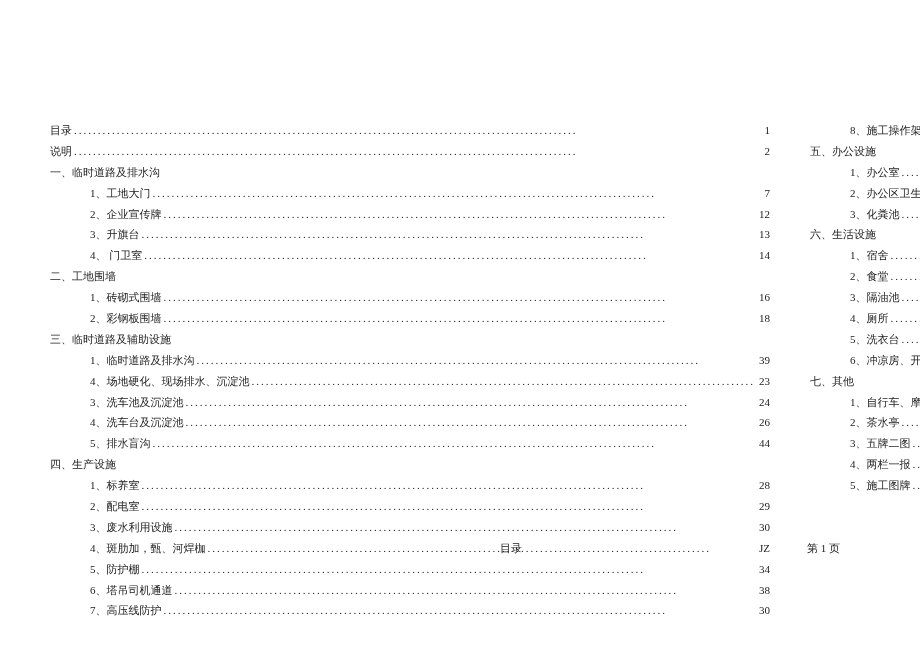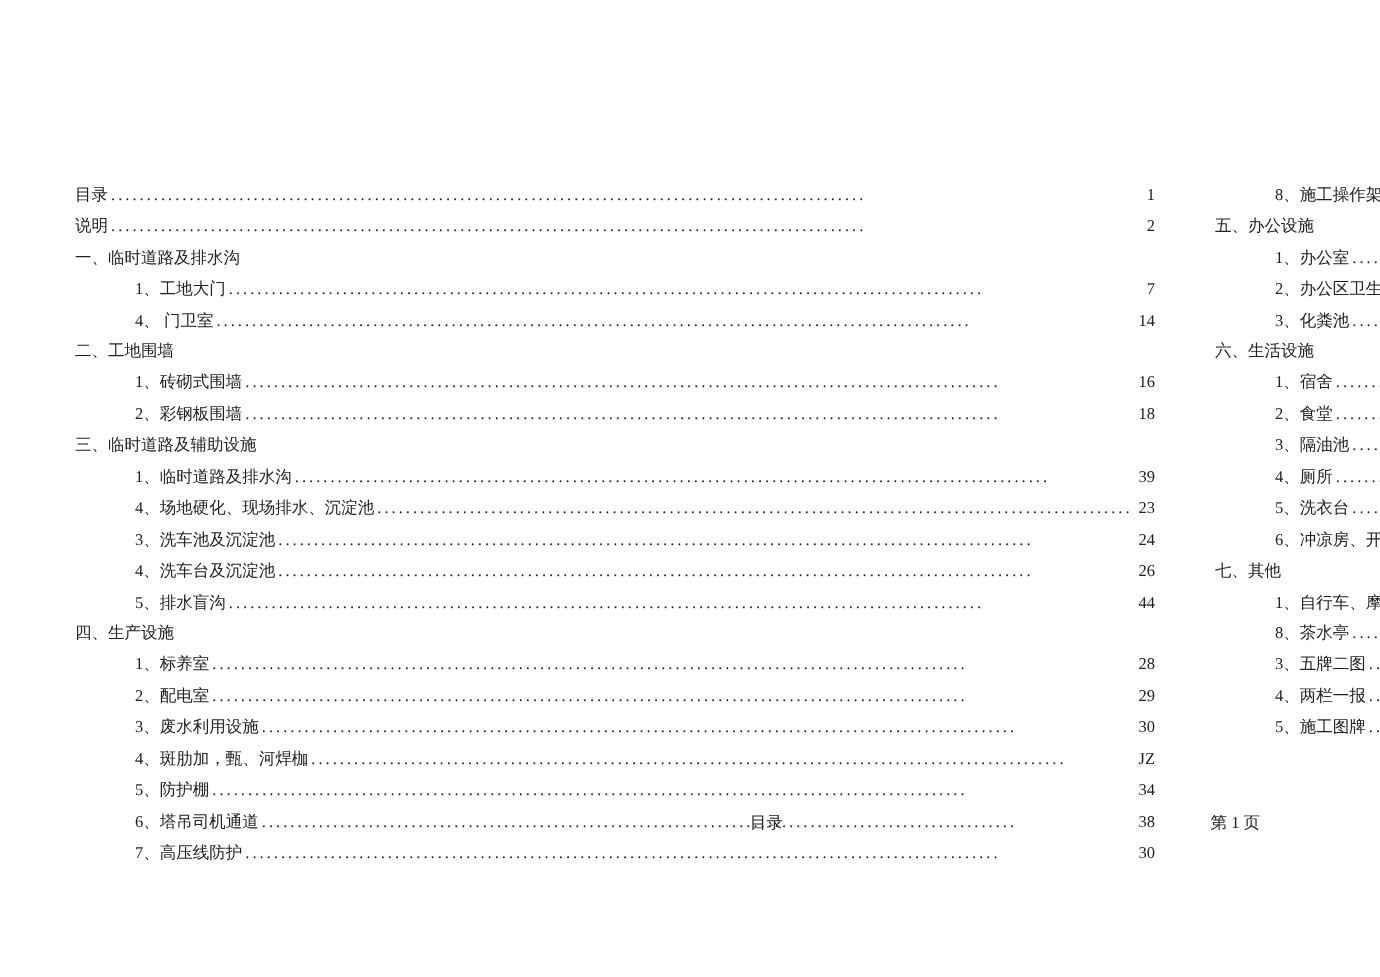--- a/index.html
+++ b/index.html
@@ -88,6 +88,11 @@
         <span class="pg">7</span>
       </div>
       <div class="row indent2">
+        <span class="label">2、企业宣传牌</span>
+        <span class="dots"></span>
+        <span class="pg">12</span>
+      </div>
+      <div class="row indent2">
         <span class="label">4、 门卫室</span>
         <span class="dots"></span>
         <span class="pg">14</span>

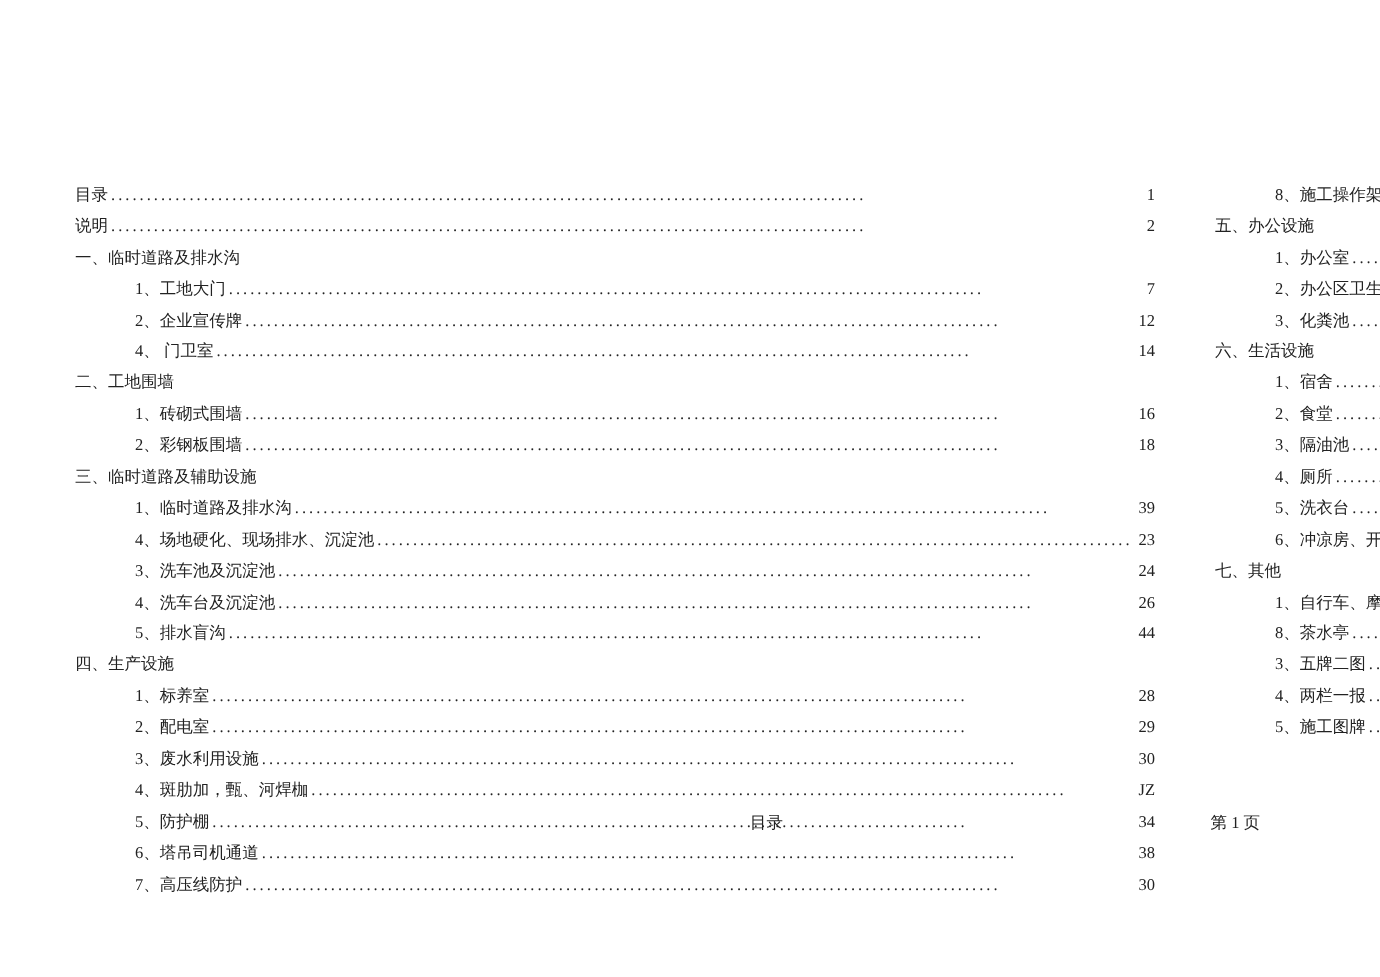--- a/index.html
+++ b/index.html
@@ -93,6 +93,11 @@
         <span class="pg">12</span>
       </div>
       <div class="row indent2">
+        <span class="label">3、升旗台</span>
+        <span class="dots"></span>
+        <span class="pg">13</span>
+      </div>
+      <div class="row indent2">
         <span class="label">4、 门卫室</span>
         <span class="dots"></span>
         <span class="pg">14</span>

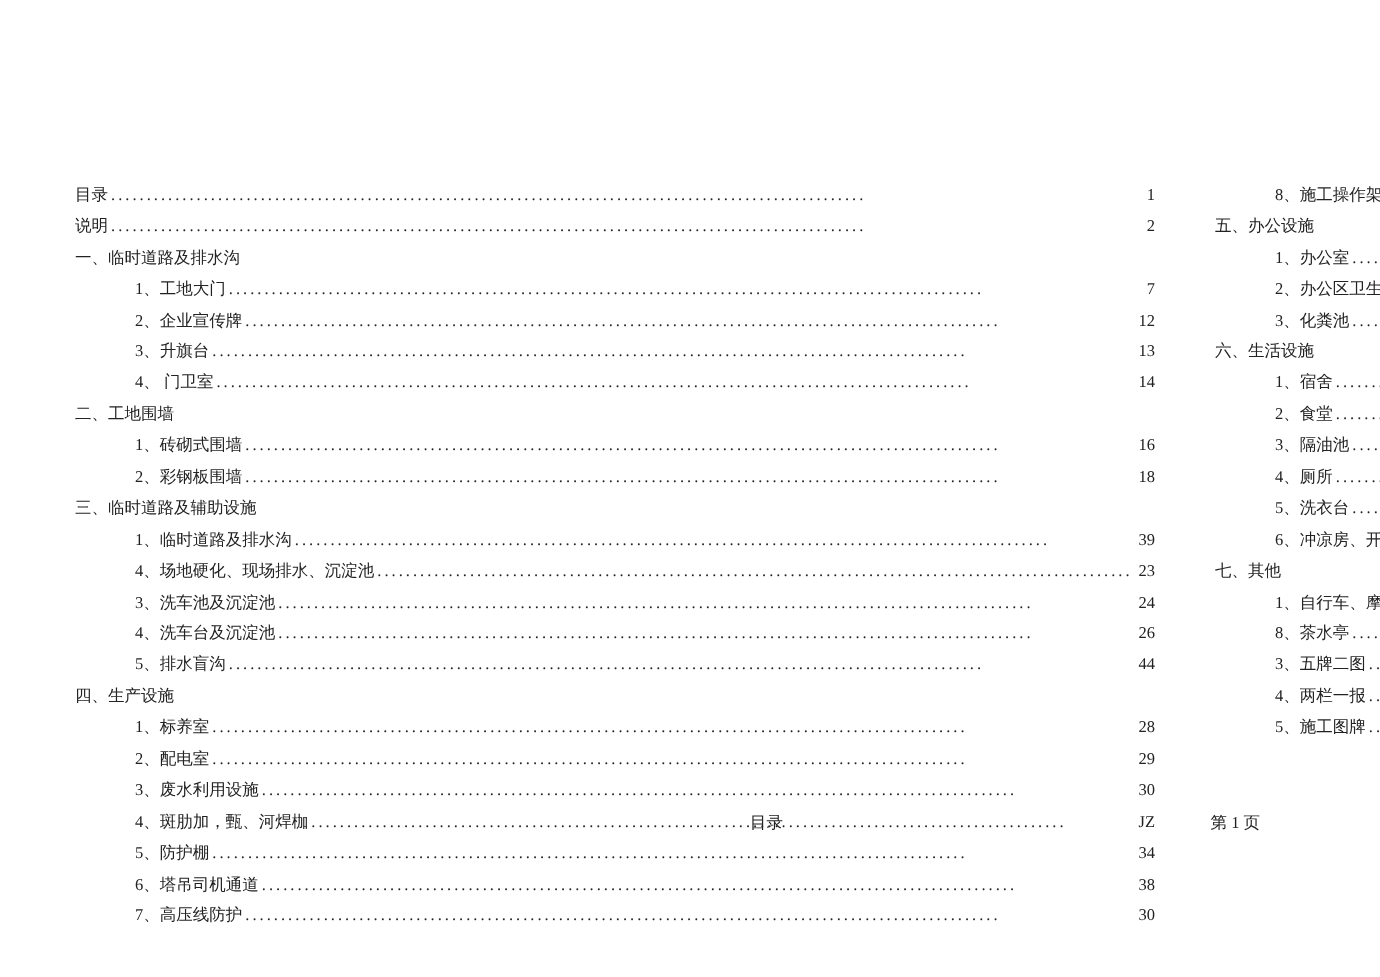--- a/index.html
+++ b/index.html
@@ -221,7 +221,7 @@
         <span class="label">1、自行车、摩托车棚</span>
       </div>
       <div class="row indent2">
-        <span class="label">8、茶水亭</span>
+        <span class="label">2、茶水亭</span>
         <span class="dots"></span>
       </div>
       <div class="row indent2">

